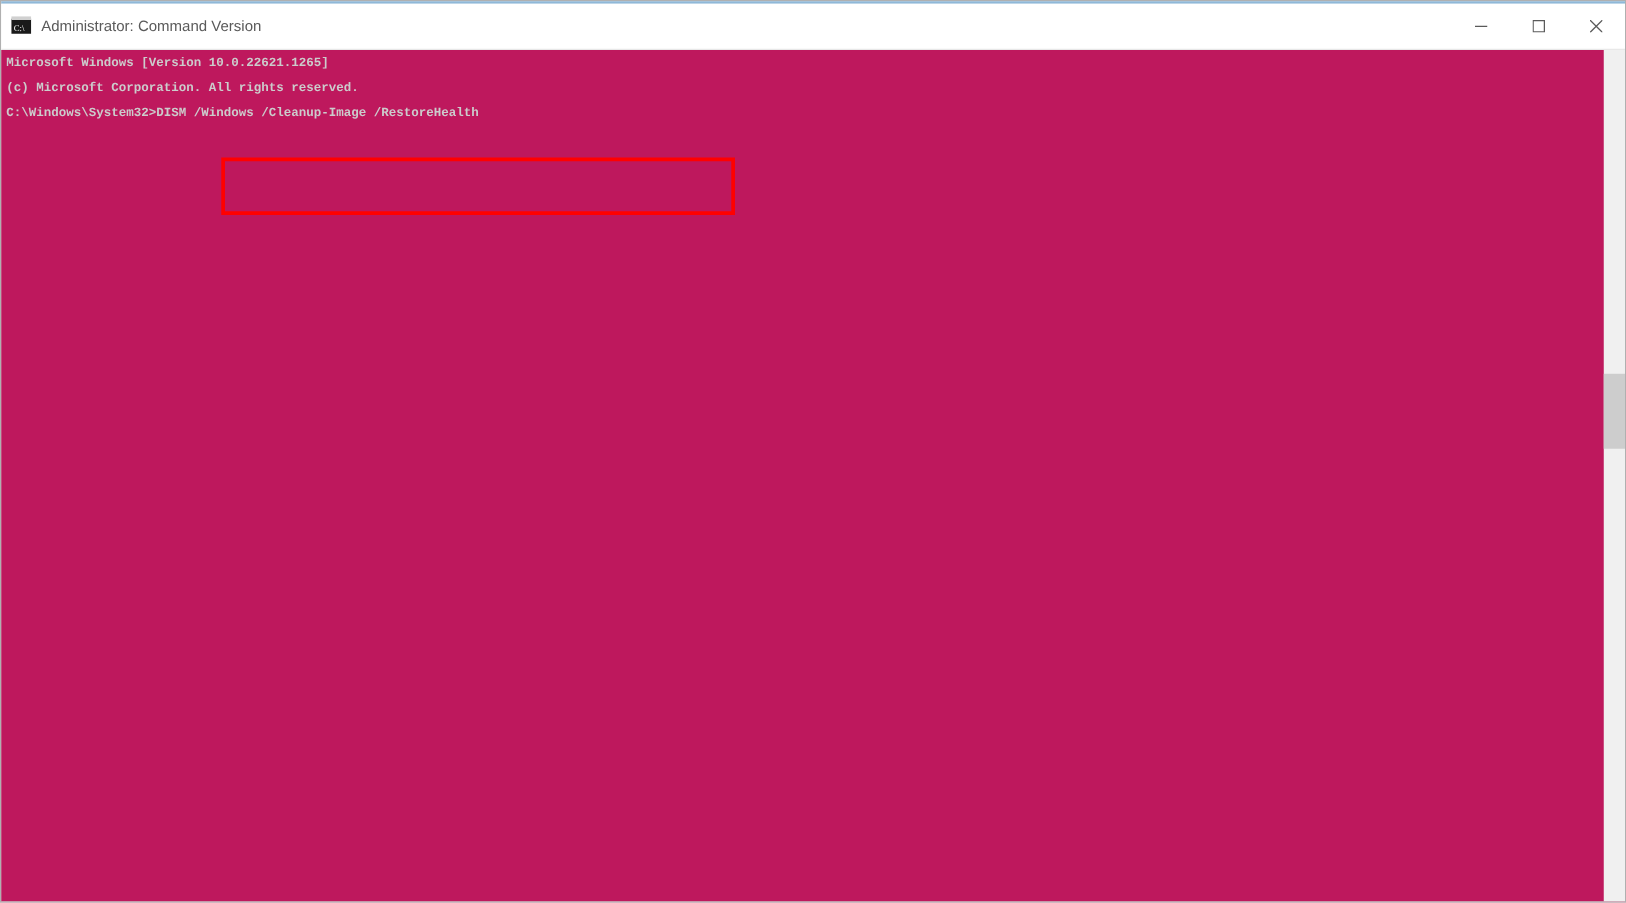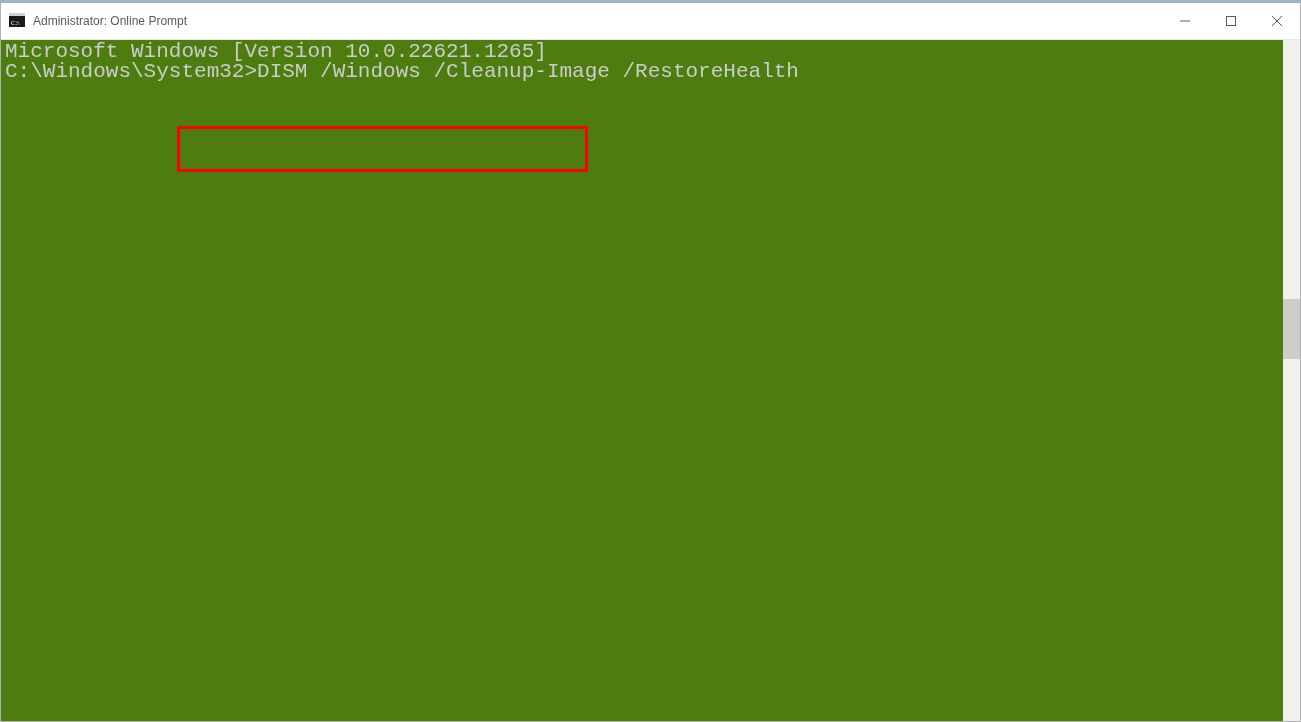--- a/index.html
+++ b/index.html
@@ -132,7 +132,7 @@
         <text x="2" y="12" font-size="7" fill="#ffffff" font-family="Consolas">C:\</text>
       </svg>
     </span>
-    <span class="title-text">Administrator: Online Prompt</span>
+    <span class="title-text">Administrator: Command Version</span>
     <div class="window-controls">
       <div class="win-btn">
         <svg viewBox="0 0 10 10">

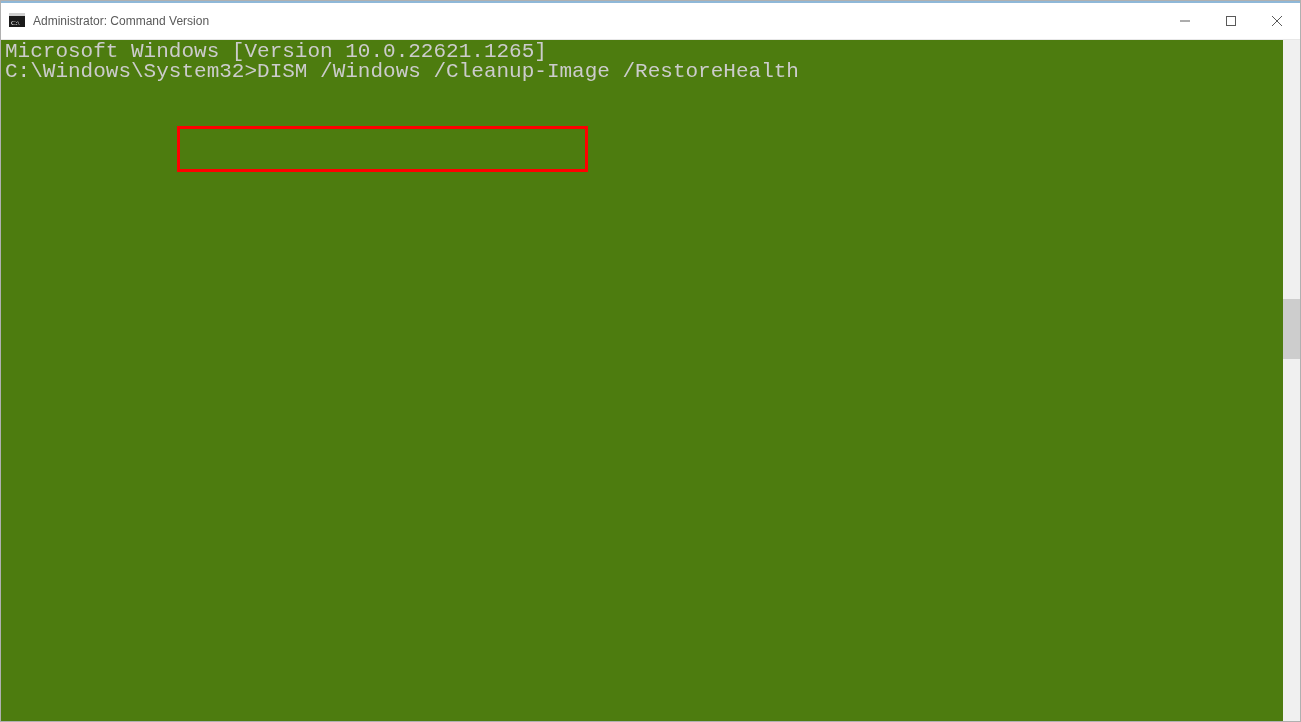--- a/index.html
+++ b/index.html
@@ -79,15 +79,16 @@
     }
     .terminal {
       flex: 1;
-      background: #4d7c0f;
+      background: #be185d;
       color: #cccccc;
       font-family: Consolas, "Courier New", monospace;
-      font-size: 21px;
+      font-size: 10px;
       line-height: 20px;
       padding: 2px 4px;
       position: relative;
       white-space: pre;
       overflow: hidden;
+      font-weight: bold;
     }
     .term-line {
       display: block;

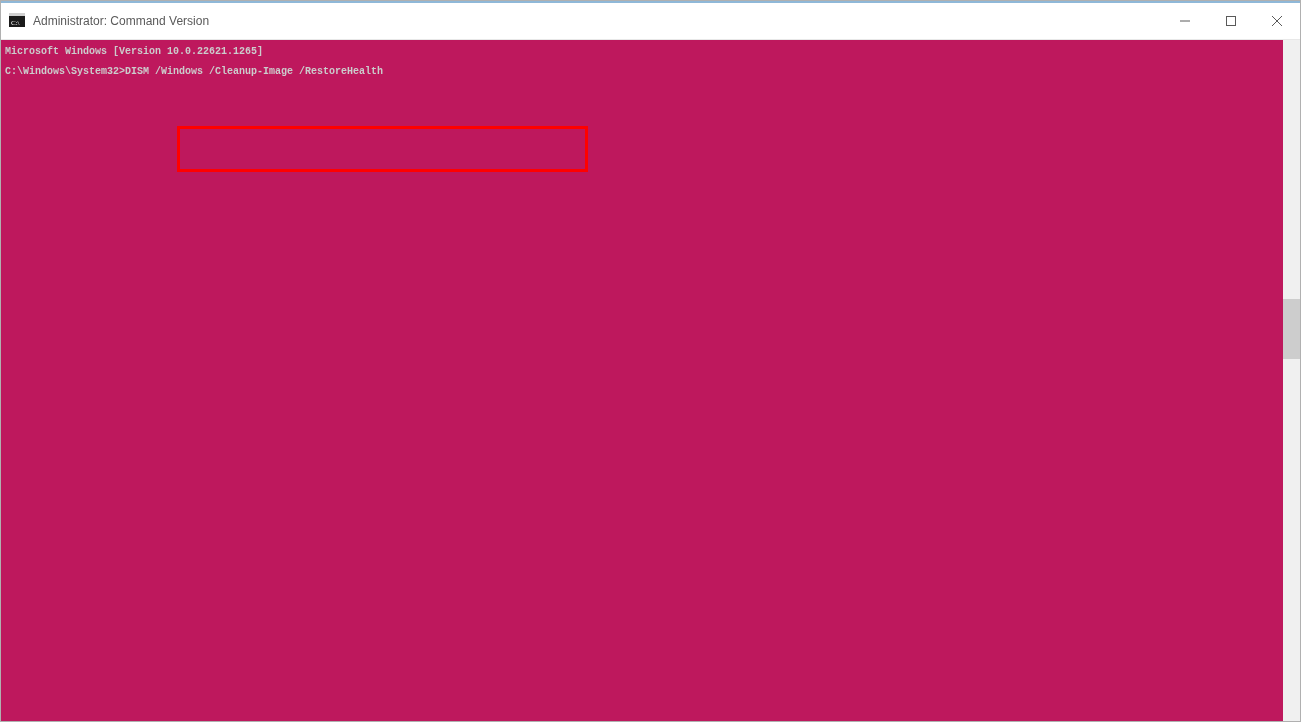--- a/index.html
+++ b/index.html
@@ -154,7 +154,7 @@
     </div>
   </div>
 
-  <div class="terminal"><span class="term-line">Microsoft Windows [Version 10.0.22621.1265]</span><span class="term-line"></span><span class="term-line"><span>C:\Windows\System32&gt;</span><span>DISM /Windows /Cleanup-Image /RestoreHealth</span></span>
+  <div class="terminal"><span class="term-line">Microsoft Windows [Version 10.0.22621.1265]</span><span class="term-line">(c) Microsoft Corporation. All rights reserved.</span><span class="term-line"></span><span class="term-line"><span>C:\Windows\System32&gt;</span><span>DISM /Windows /Cleanup-Image /RestoreHealth</span></span>
     <div class="highlight-box"></div>
   </div>
 

